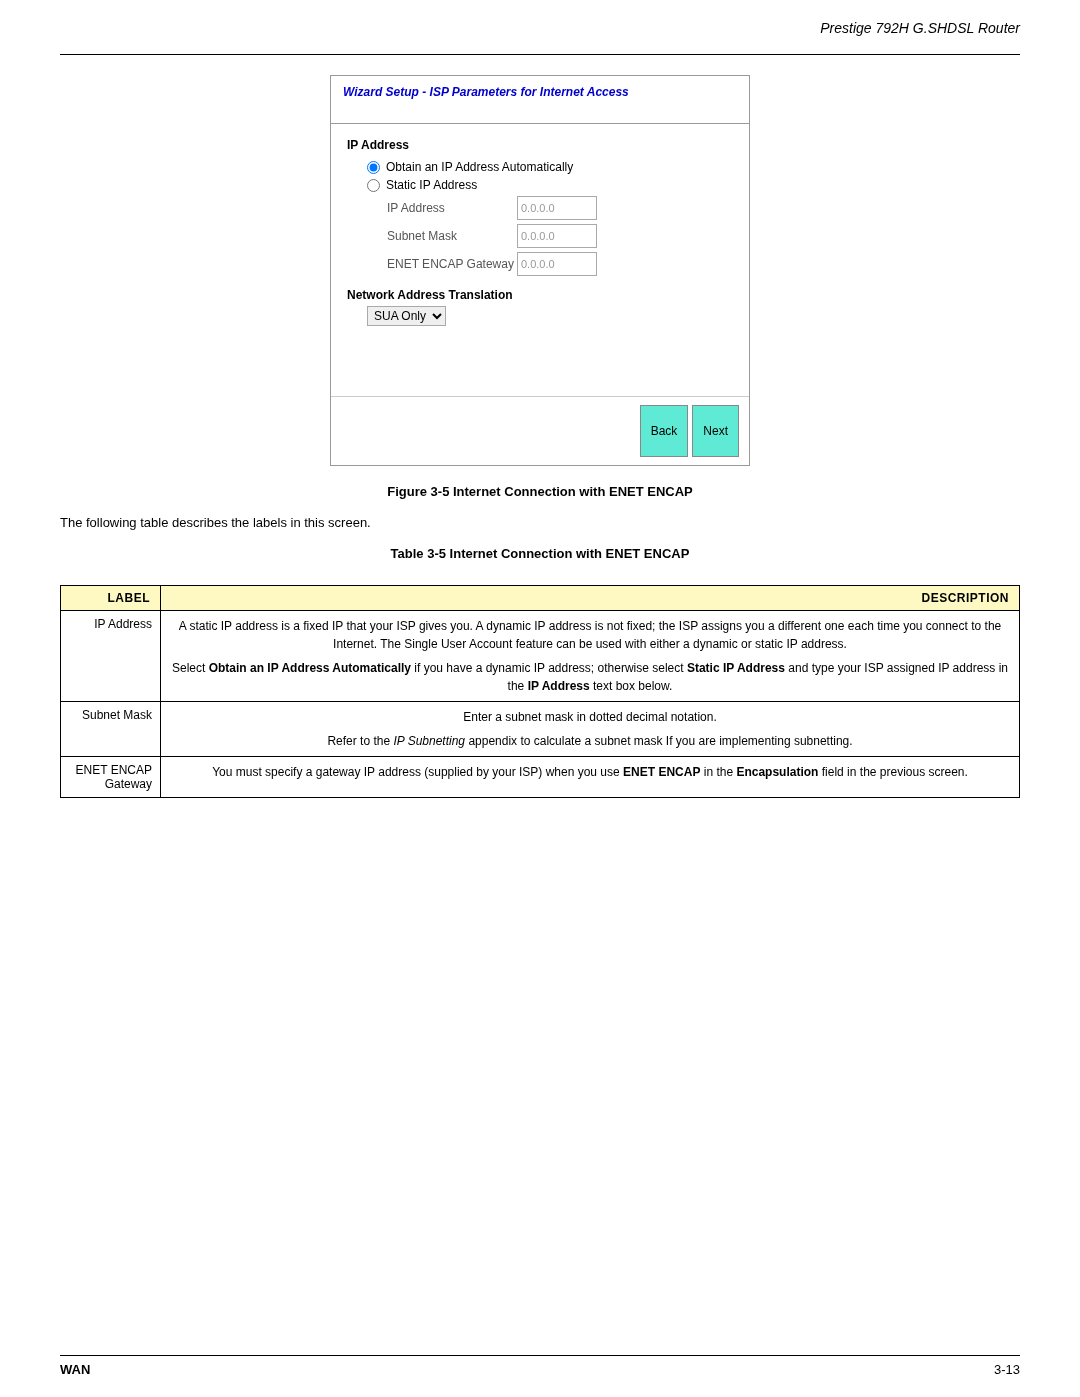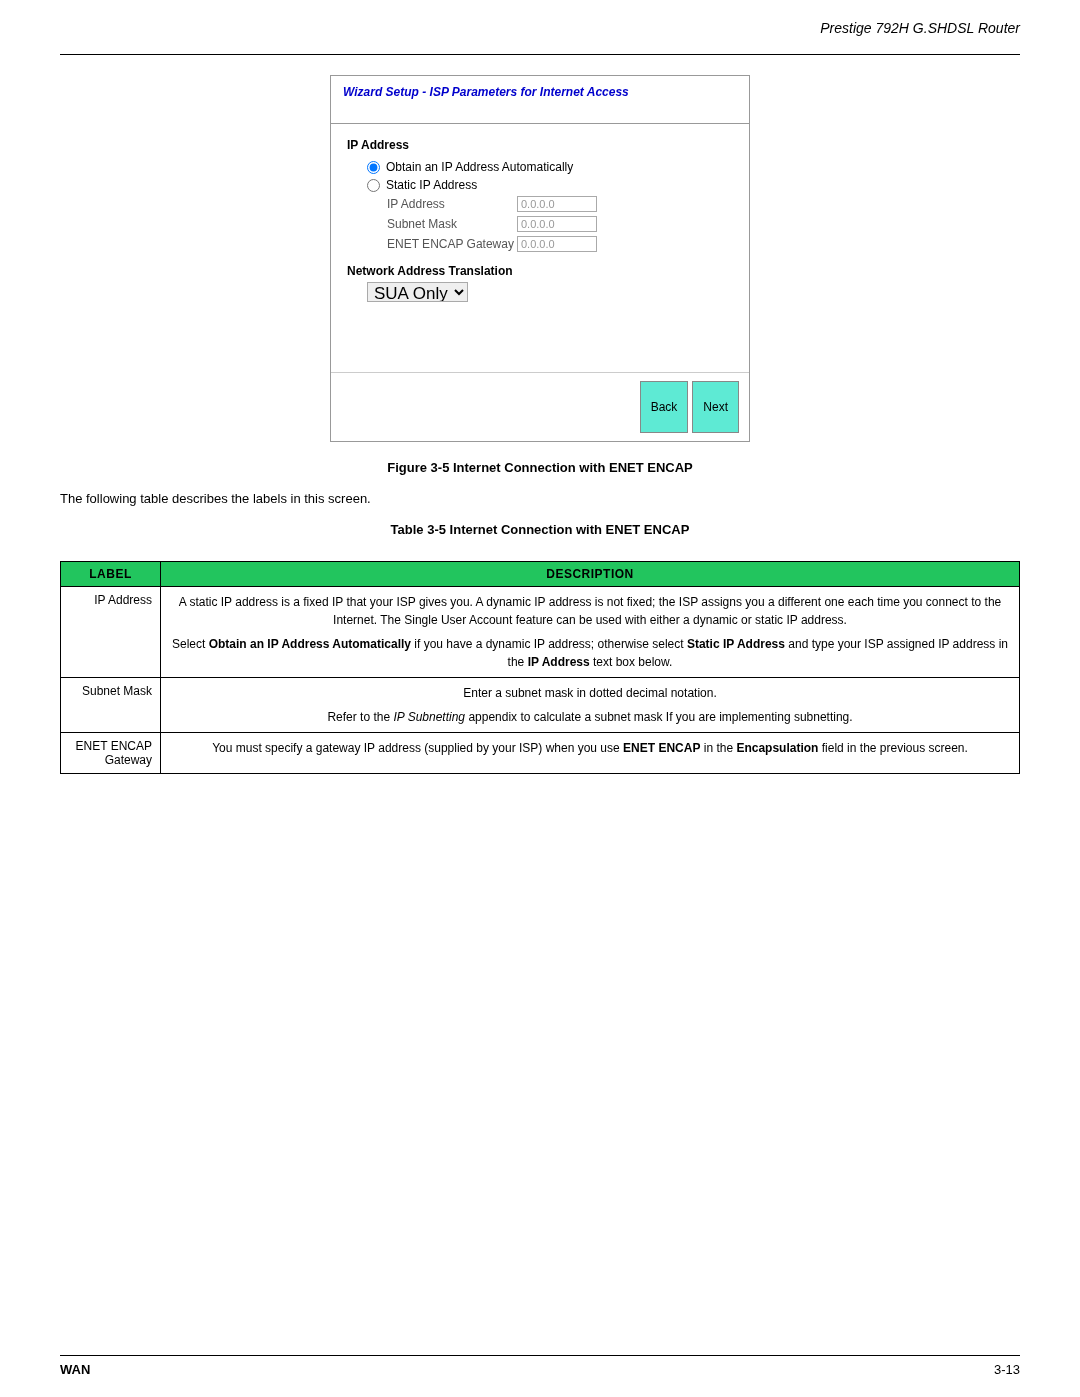--- a/index.html
+++ b/index.html
@@ -107,7 +107,7 @@
 
     .ip-field-row input[type="text"] {
       width: 80px;
-      height: 16px;
+      height: 24px;
       font-size: 11px;
       border: 1px solid #aaa;
       padding: 1px 3px;

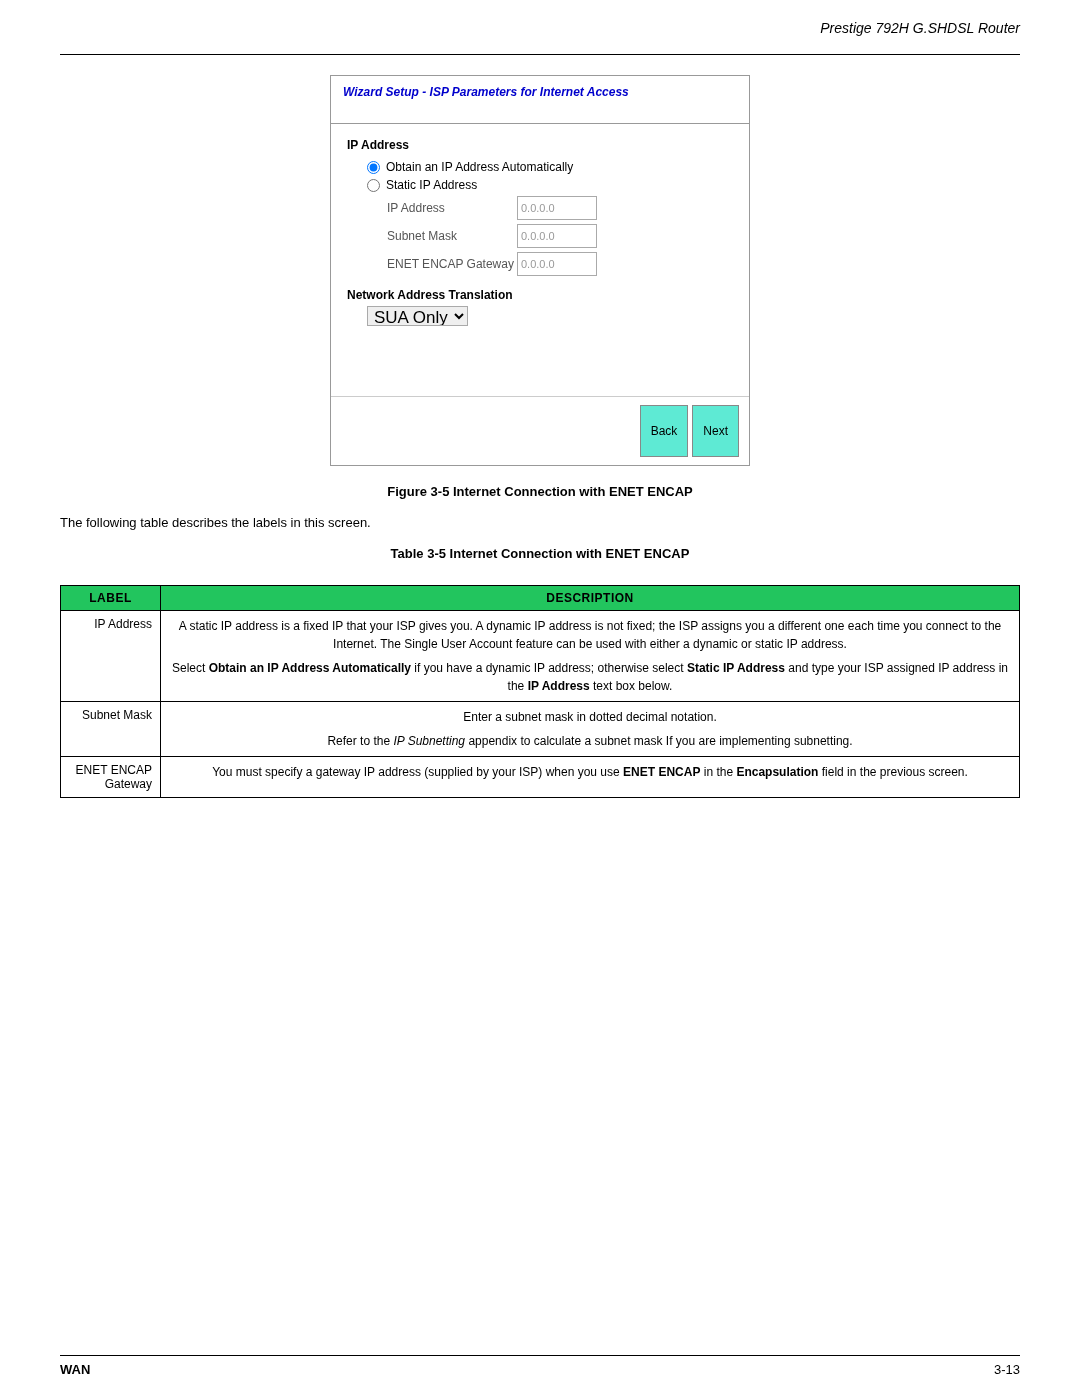--- a/index.html
+++ b/index.html
@@ -132,7 +132,7 @@
     }
 
     .nat-select-row select {
-      font-size: 17px;
+      font-size: 12px;
       height: 20px;
       padding: 0 2px;
       border: 1px solid #aaa;

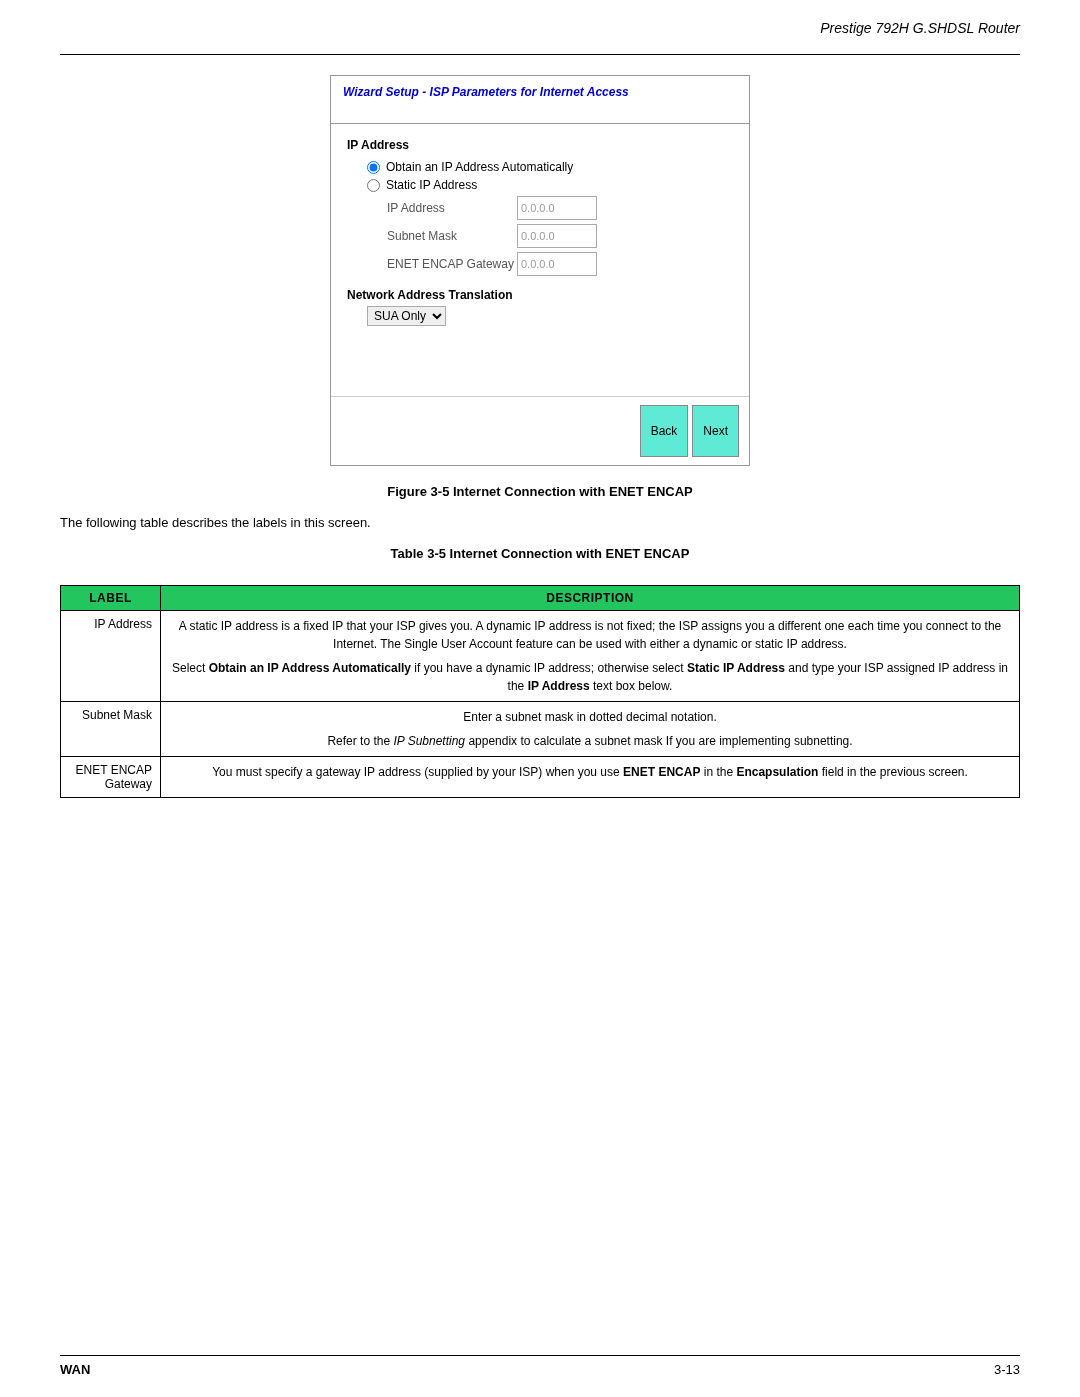--- a/index.html
+++ b/index.html
@@ -188,10 +188,10 @@
     }
 
     .data-table th {
-      background: #22c55e;
+      background: #fef9c3;
       border: 1px solid #000;
       padding: 5px 10px;
-      text-align: center;
+      text-align: right;
       font-size: 12px;
       font-weight: bold;
       letter-spacing: 0.5px;

